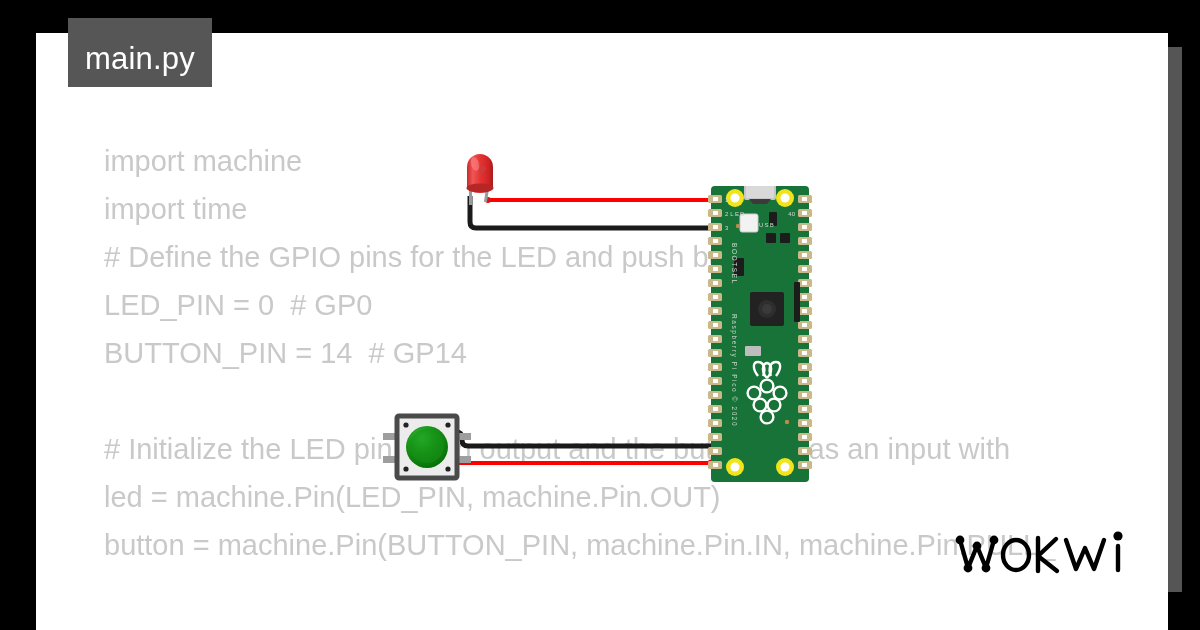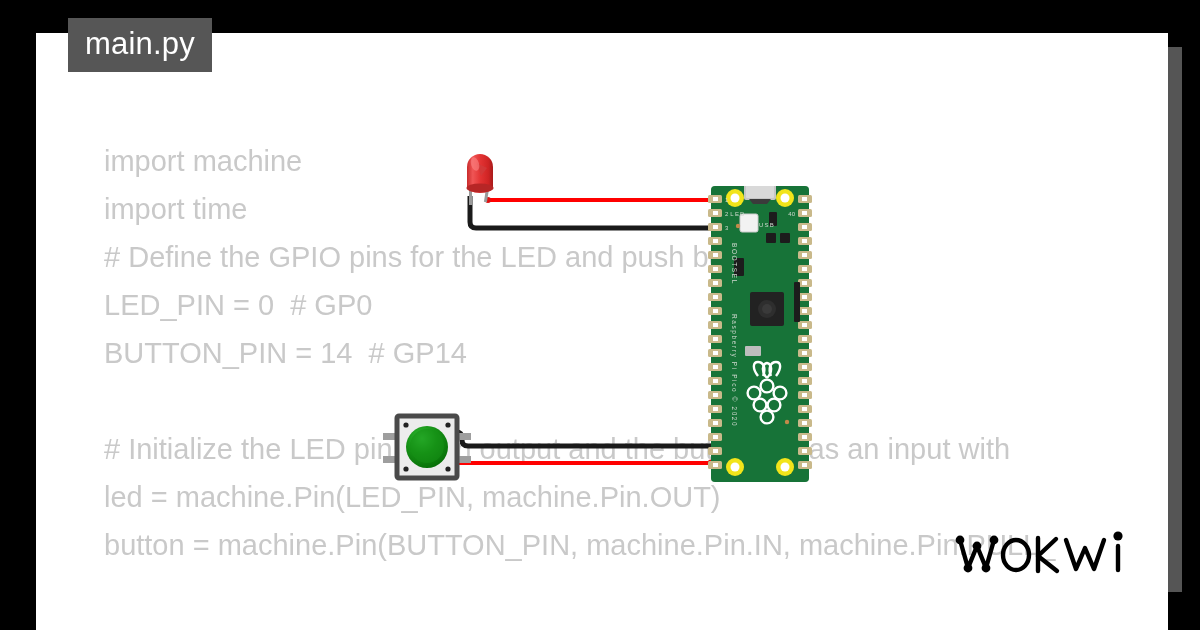--- a/index.html
+++ b/index.html
@@ -50,7 +50,7 @@
     color: #ffffff;
     font-size: 31px;
     line-height: 1;
-    padding: 10px 17px 13px 17px;
+    padding: 25px 17px 13px 17px;
     letter-spacing: 0.2px;
     z-index: 40;
     white-space: nowrap;

